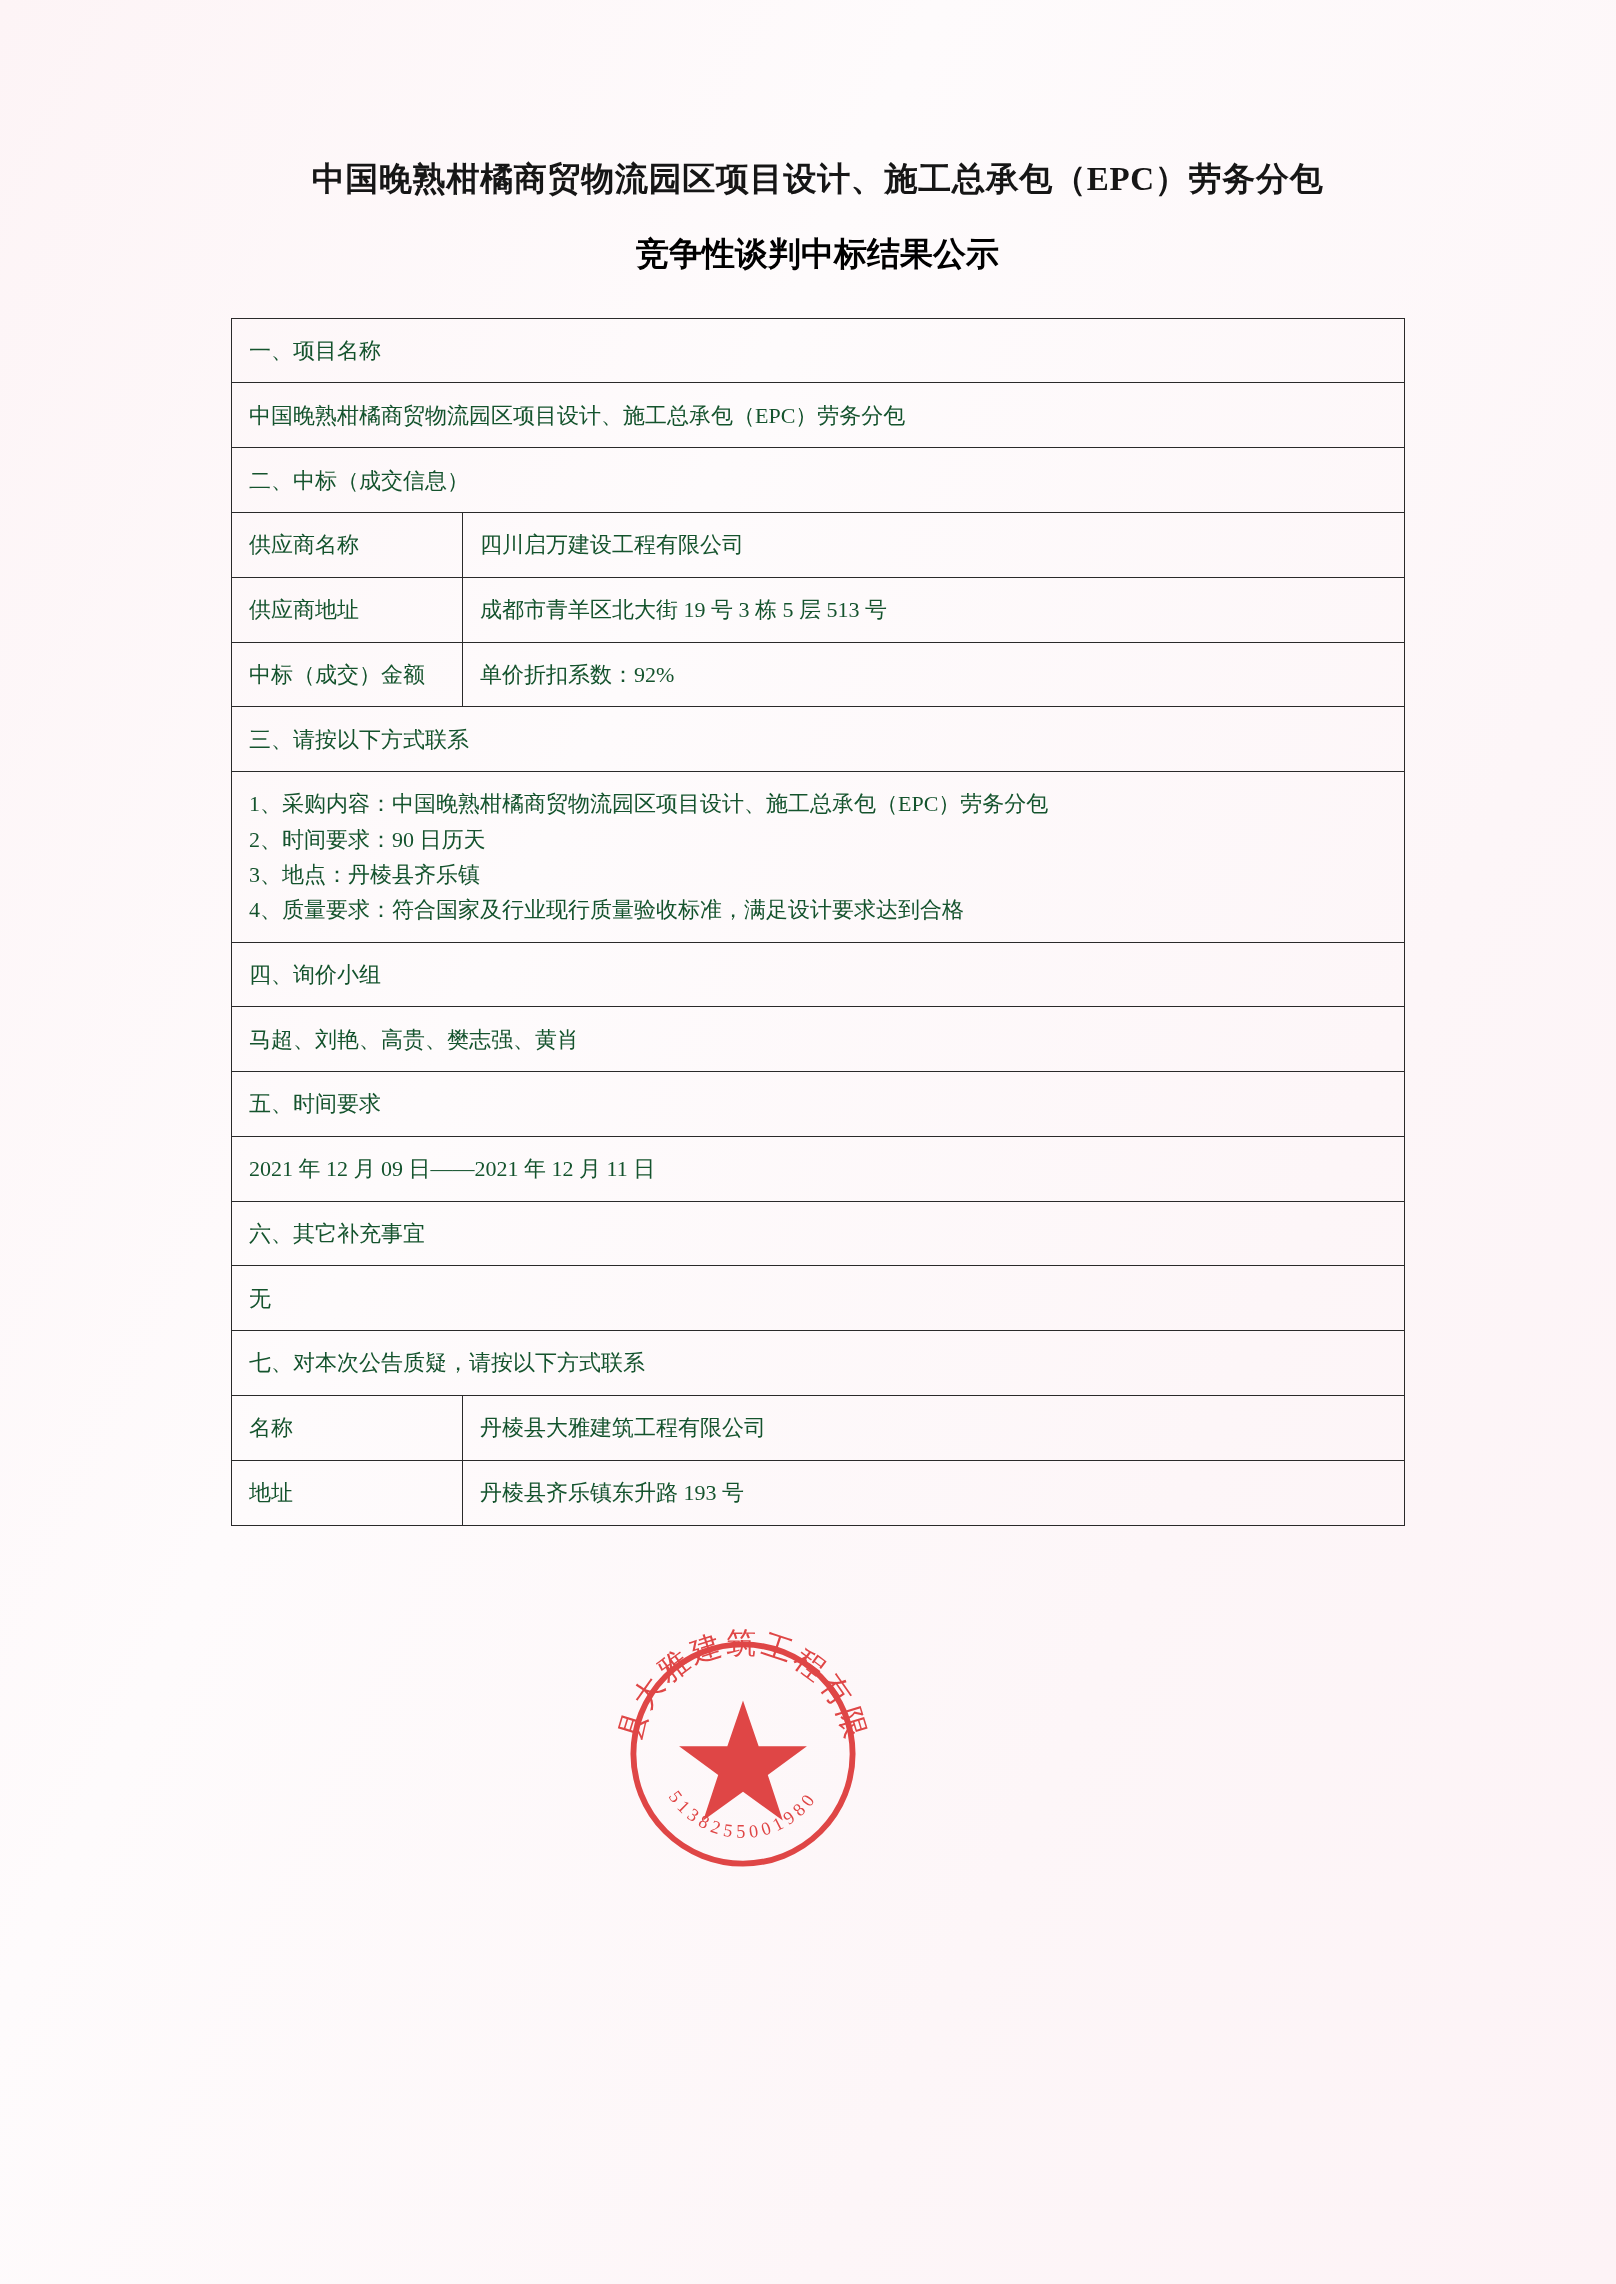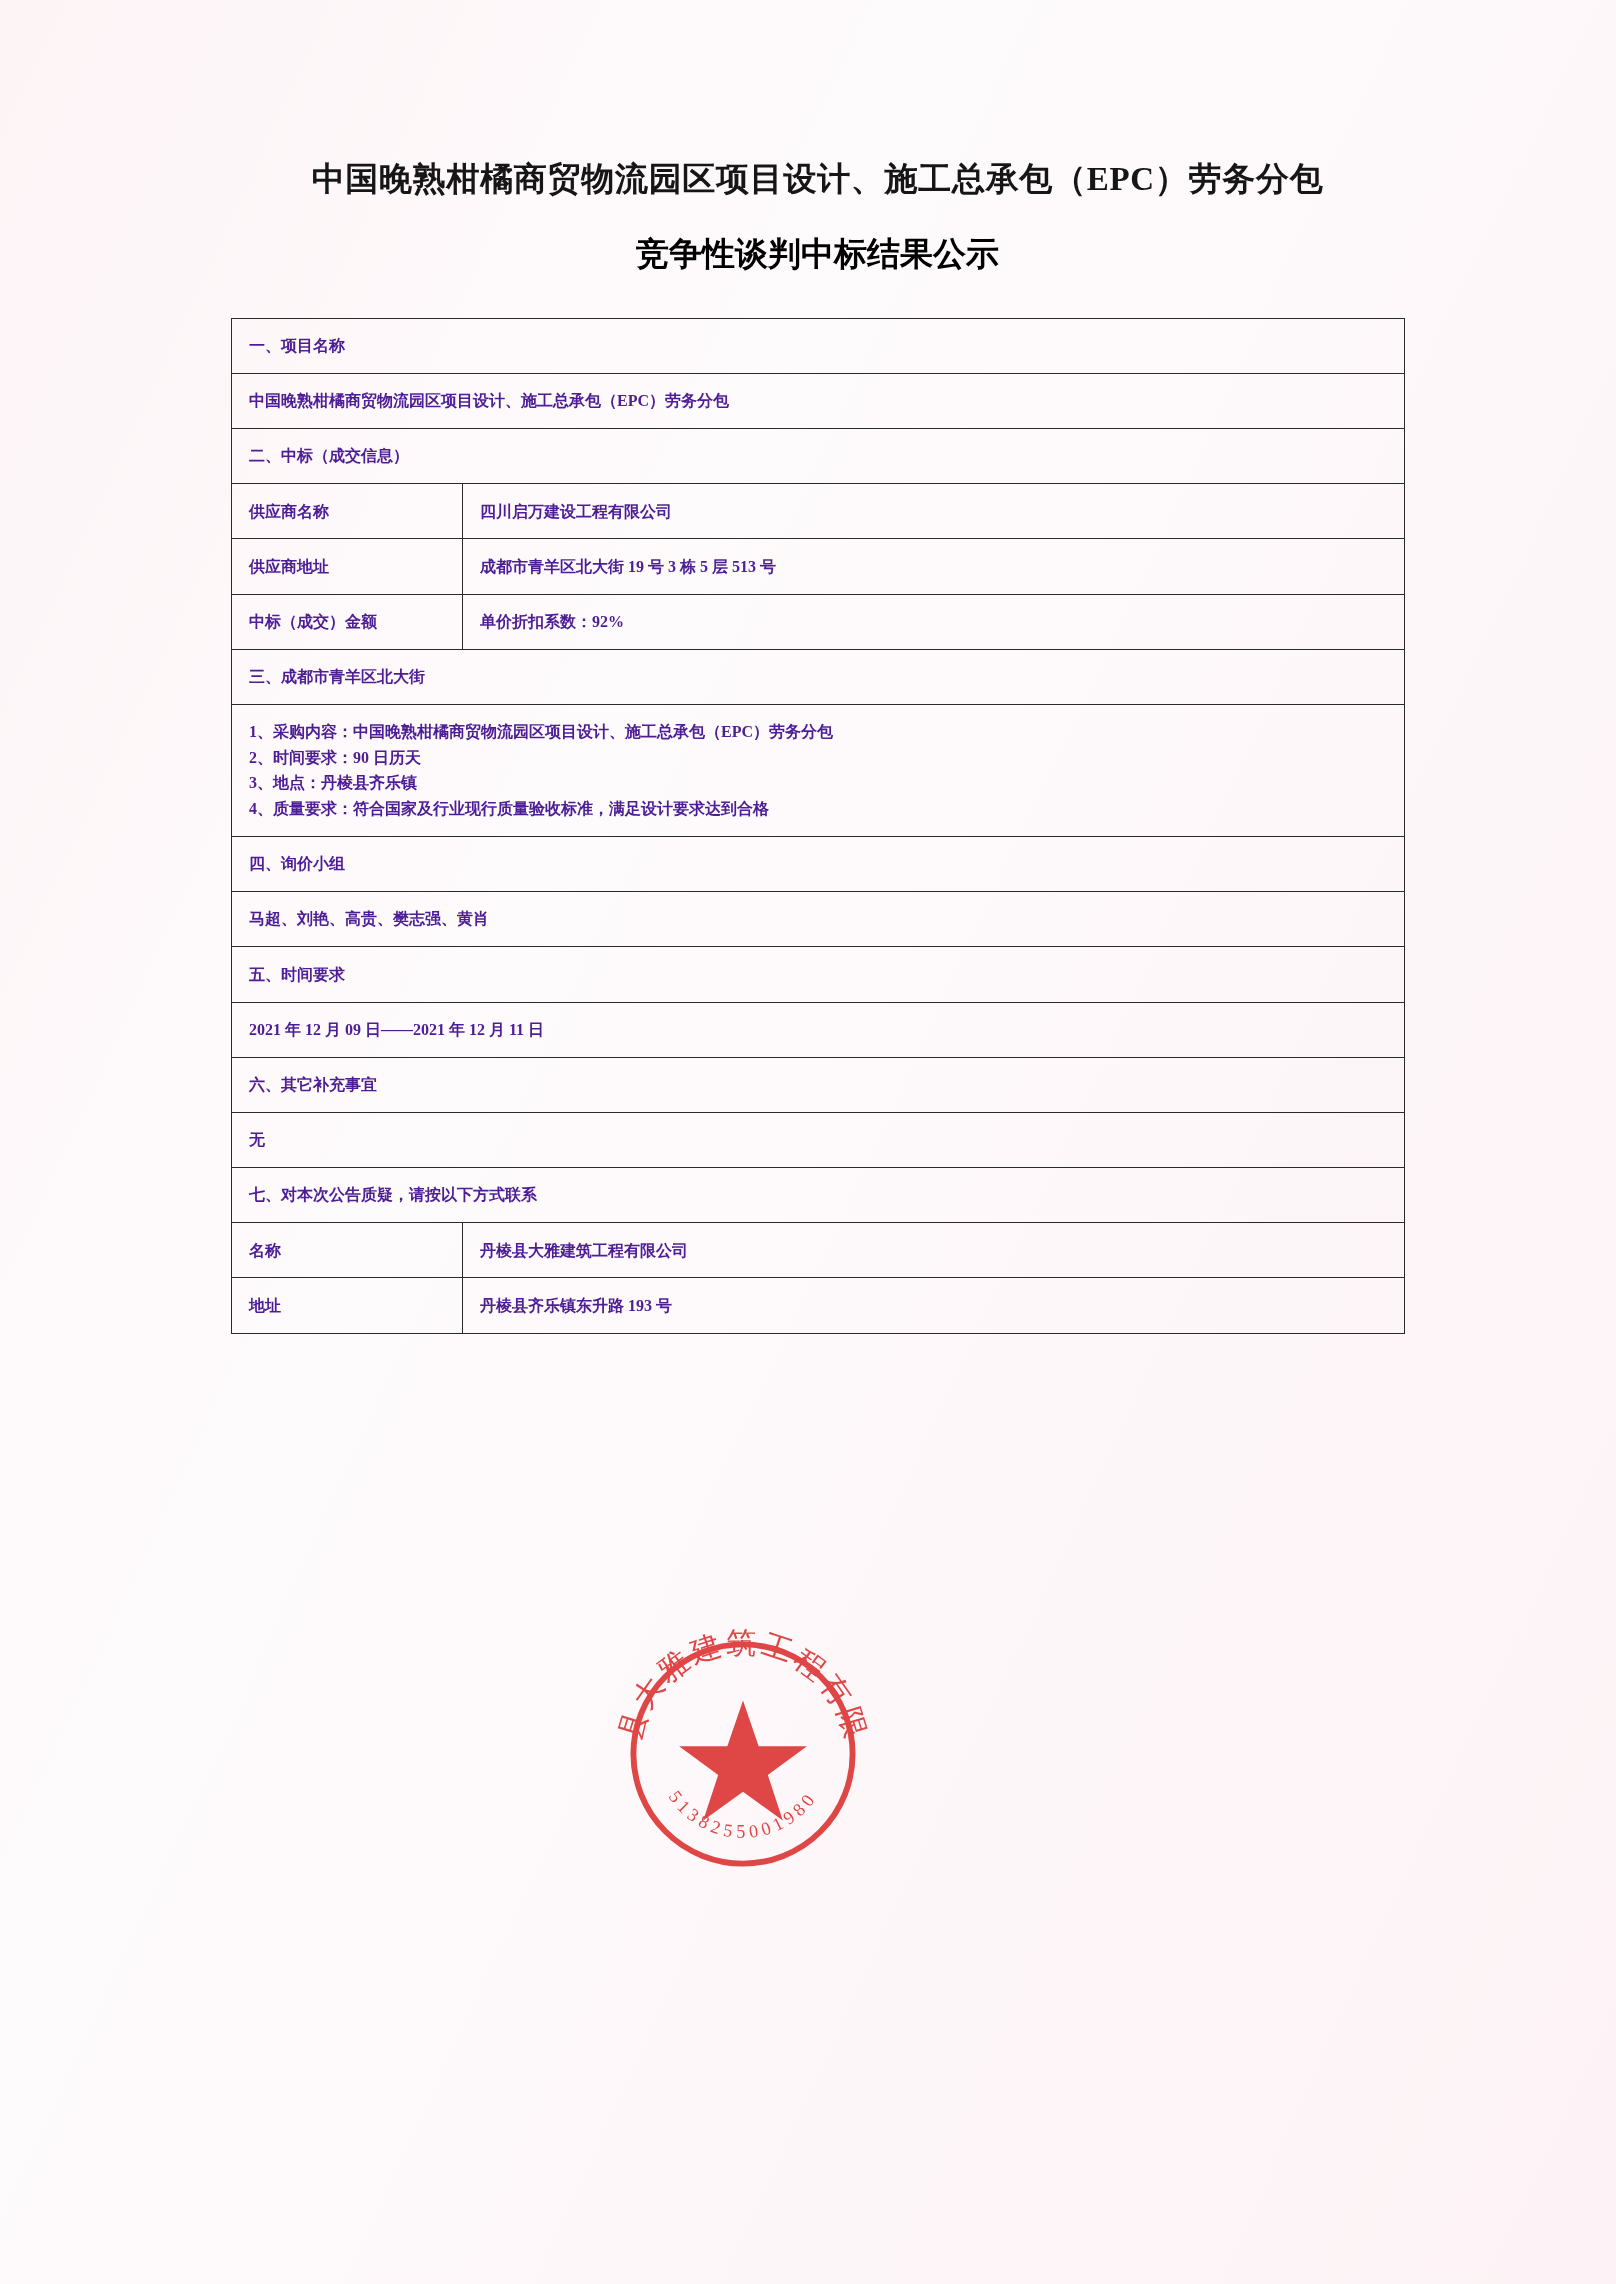--- a/index.html
+++ b/index.html
@@ -59,12 +59,11 @@
   table.main td {
     border: 1.3px solid #2a2a2a;
     padding: 14.3px 17px;
-    font-size: 16px;
-    color: #4c1d95;
+    font-size: 22px;
+    color: #14532d;
     vertical-align: middle;
     line-height: 1.6;
     font-family: "Liberation Serif", serif;
-    font-weight: bold;
   }
   td.section {
     padding-left: 29px;

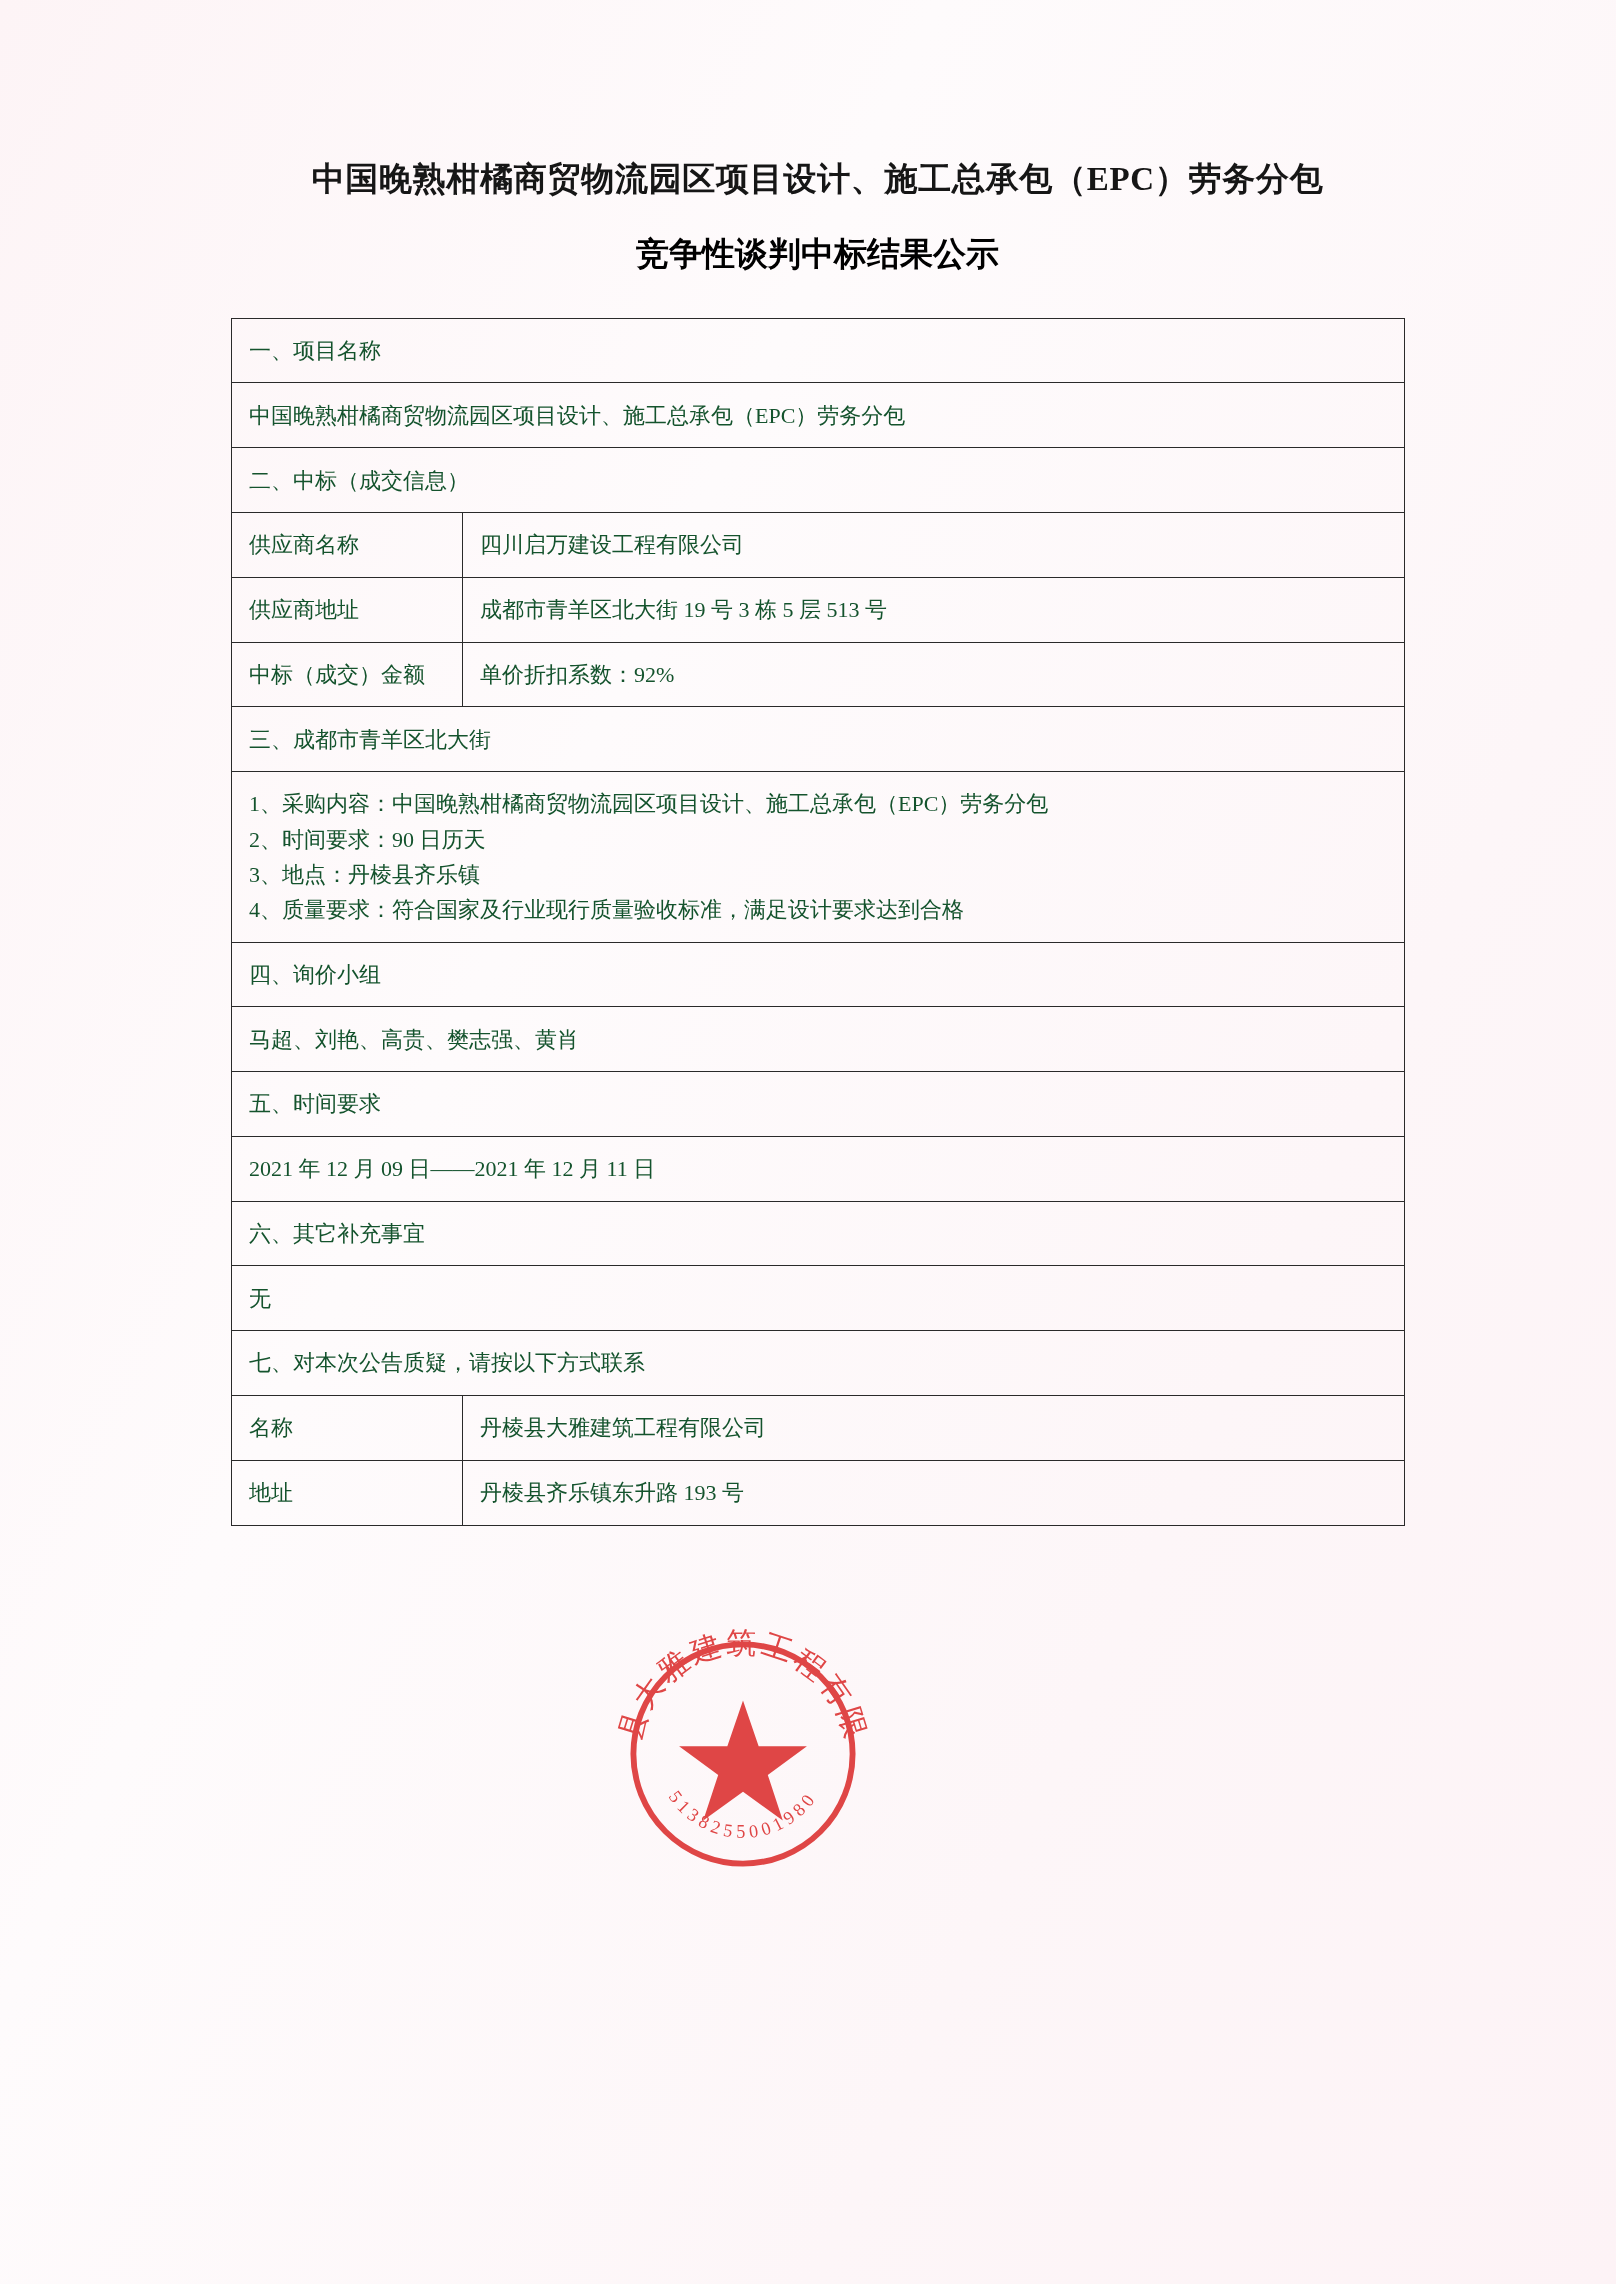--- a/index.html
+++ b/index.html
@@ -138,7 +138,7 @@
           <td class="value">单价折扣系数：92%</td>
         </tr>
         <tr>
-          <td class="section" colspan="2">三、成都市青羊区北大街</td>
+          <td class="section" colspan="2">三、请按以下方式联系</td>
         </tr>
         <tr>
           <td class="indent multiline" colspan="2">

